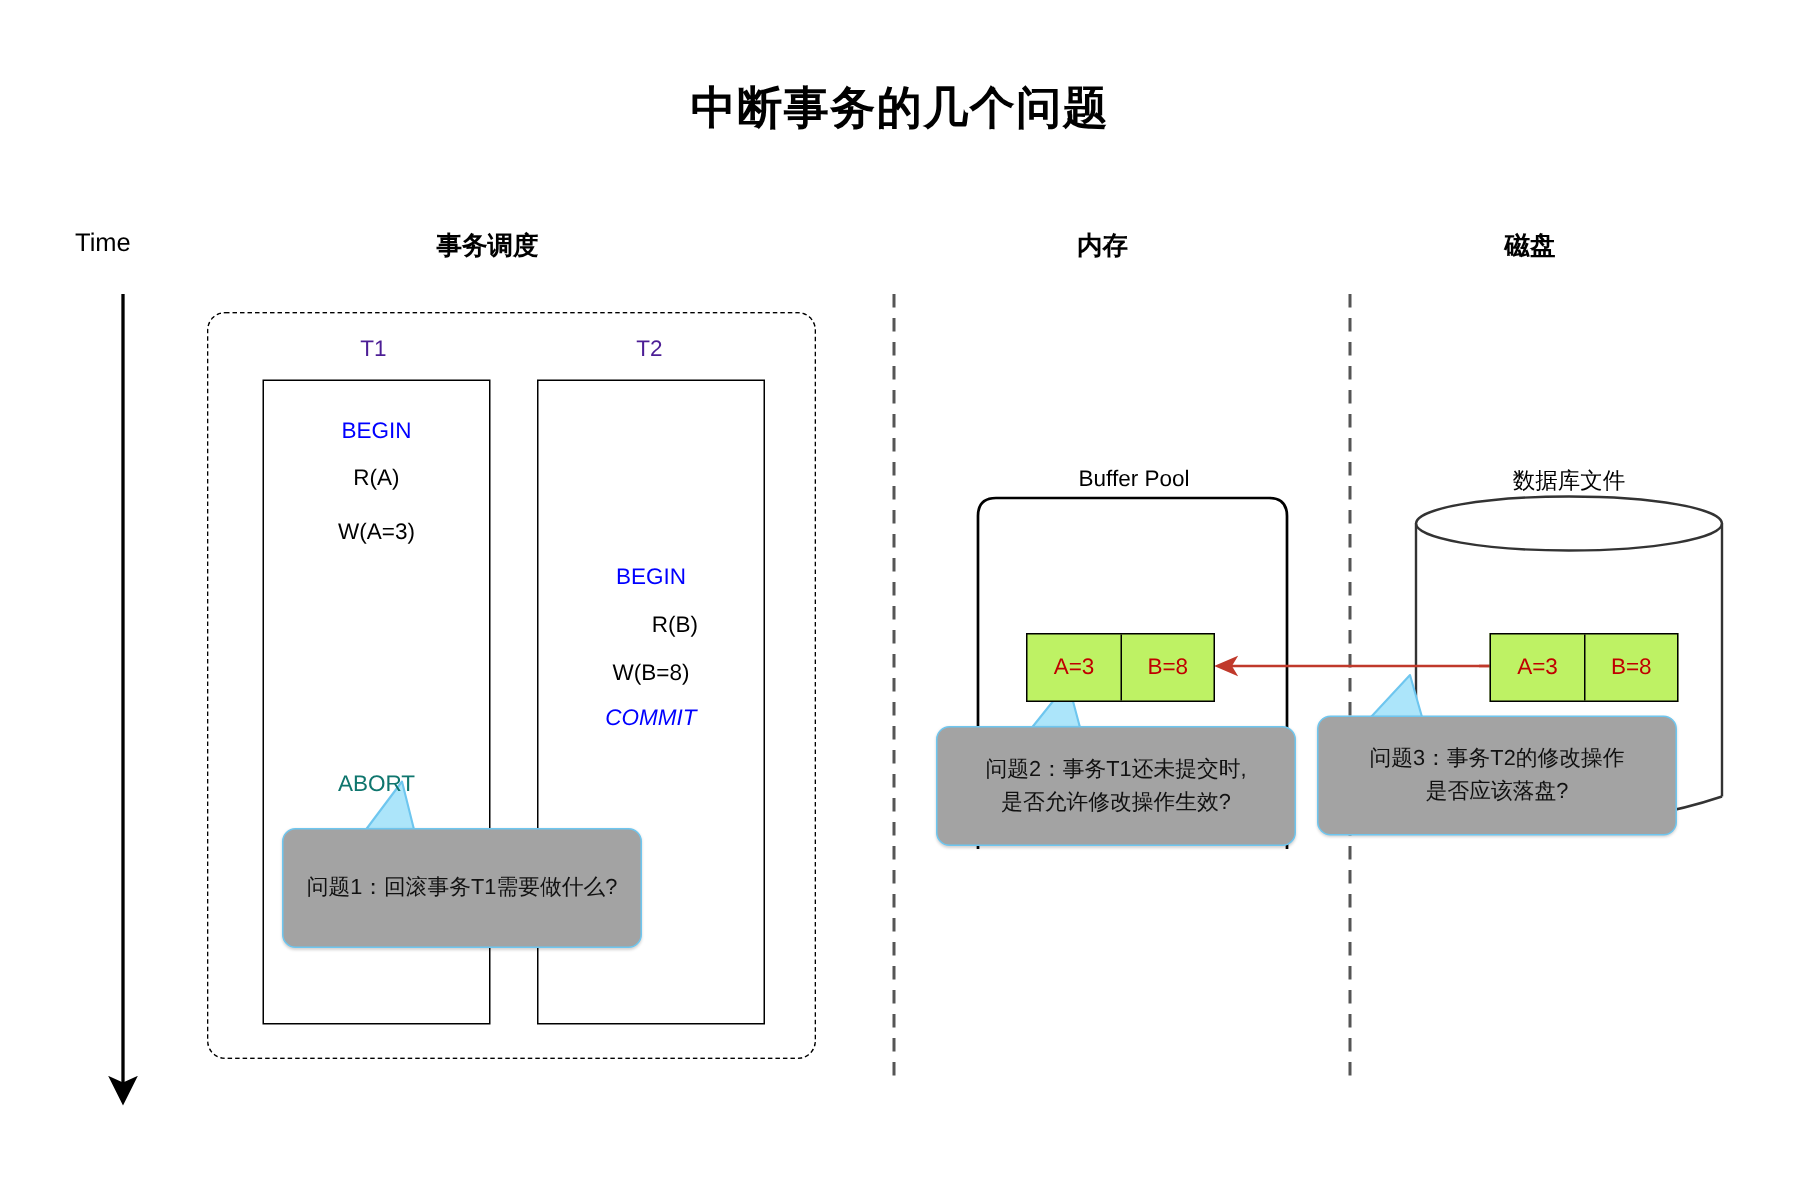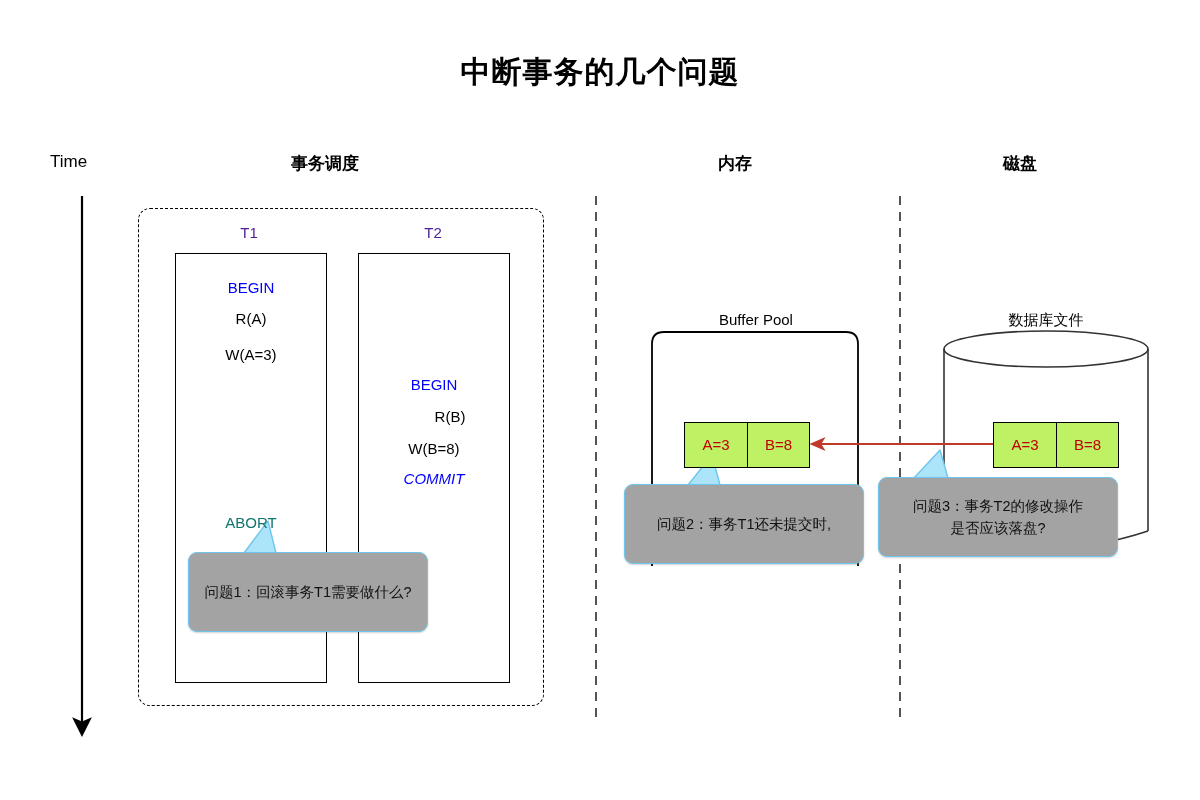--- a/index.html
+++ b/index.html
@@ -249,6 +249,7 @@
   <div class="abs callout" id="callout-2">
     <div class="lines">
       <div>问题2：事务T1还未提交时,</div>
+      <div>是否允许修改操作生效?</div>
     </div>
   </div>
 

